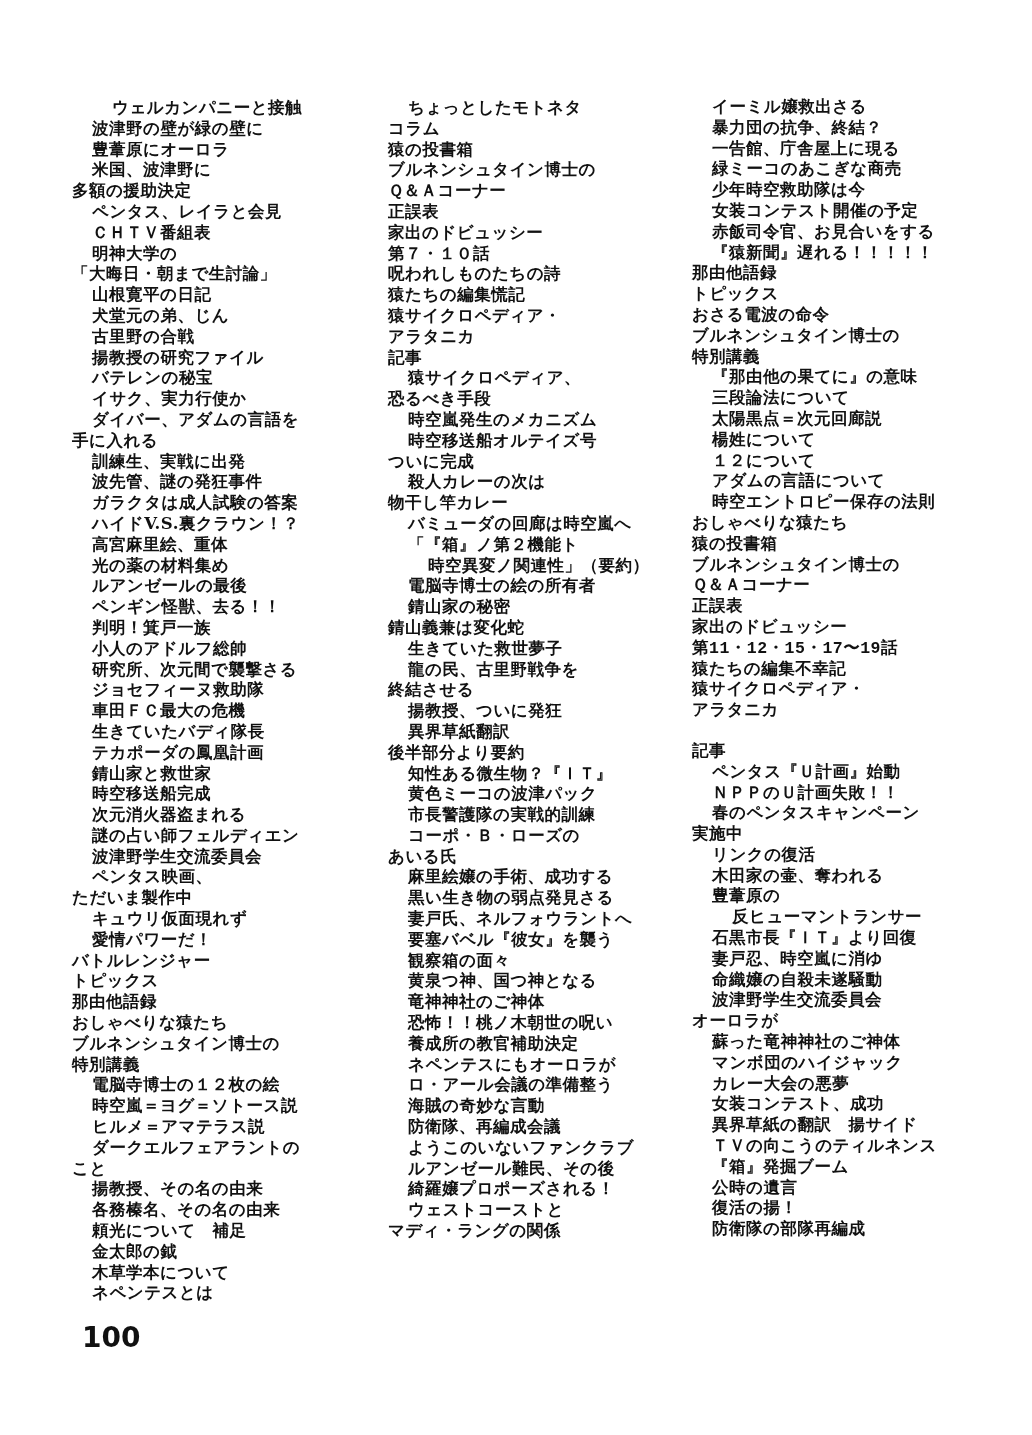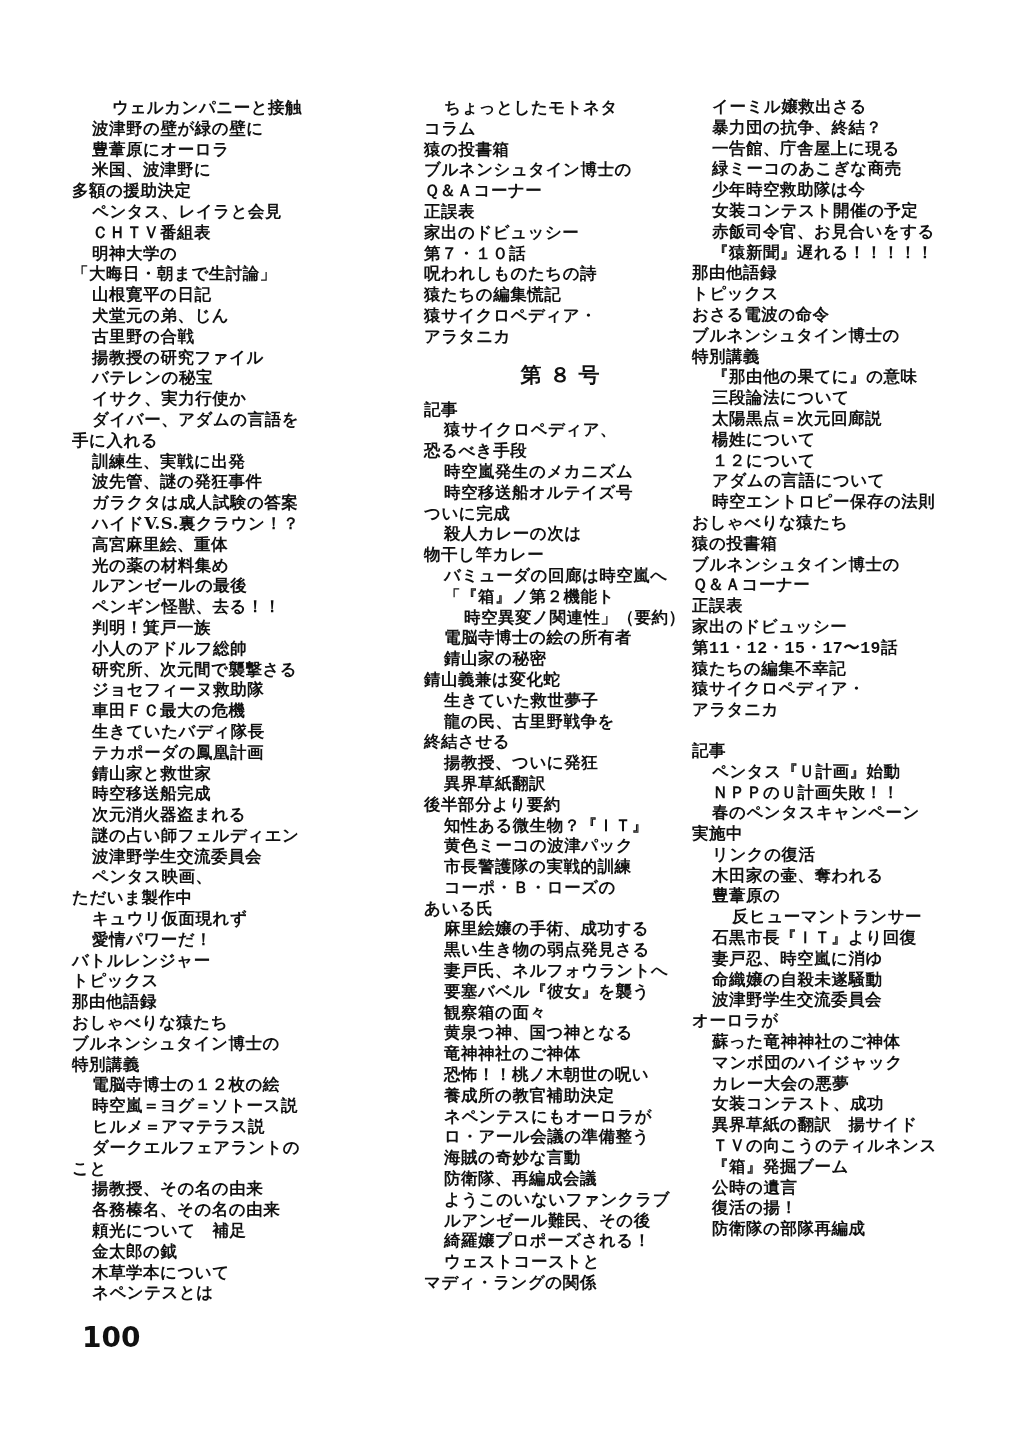--- a/index.html
+++ b/index.html
@@ -10,7 +10,7 @@
   }
   .col { position: absolute; top: 98px; }
   .col-1 { left: 72px; width: 280px; }
-  .col-2 { left: 388px; width: 280px; margin-left: 36px; }
+  .col-2 { left: 388px; width: 280px; }
   .col-3 { left: 692px; width: 270px; font-family: Liberation Mono, monospace; }
   .line {
     font-size: 16.5px; line-height: 20.8px; height: 20.8px;

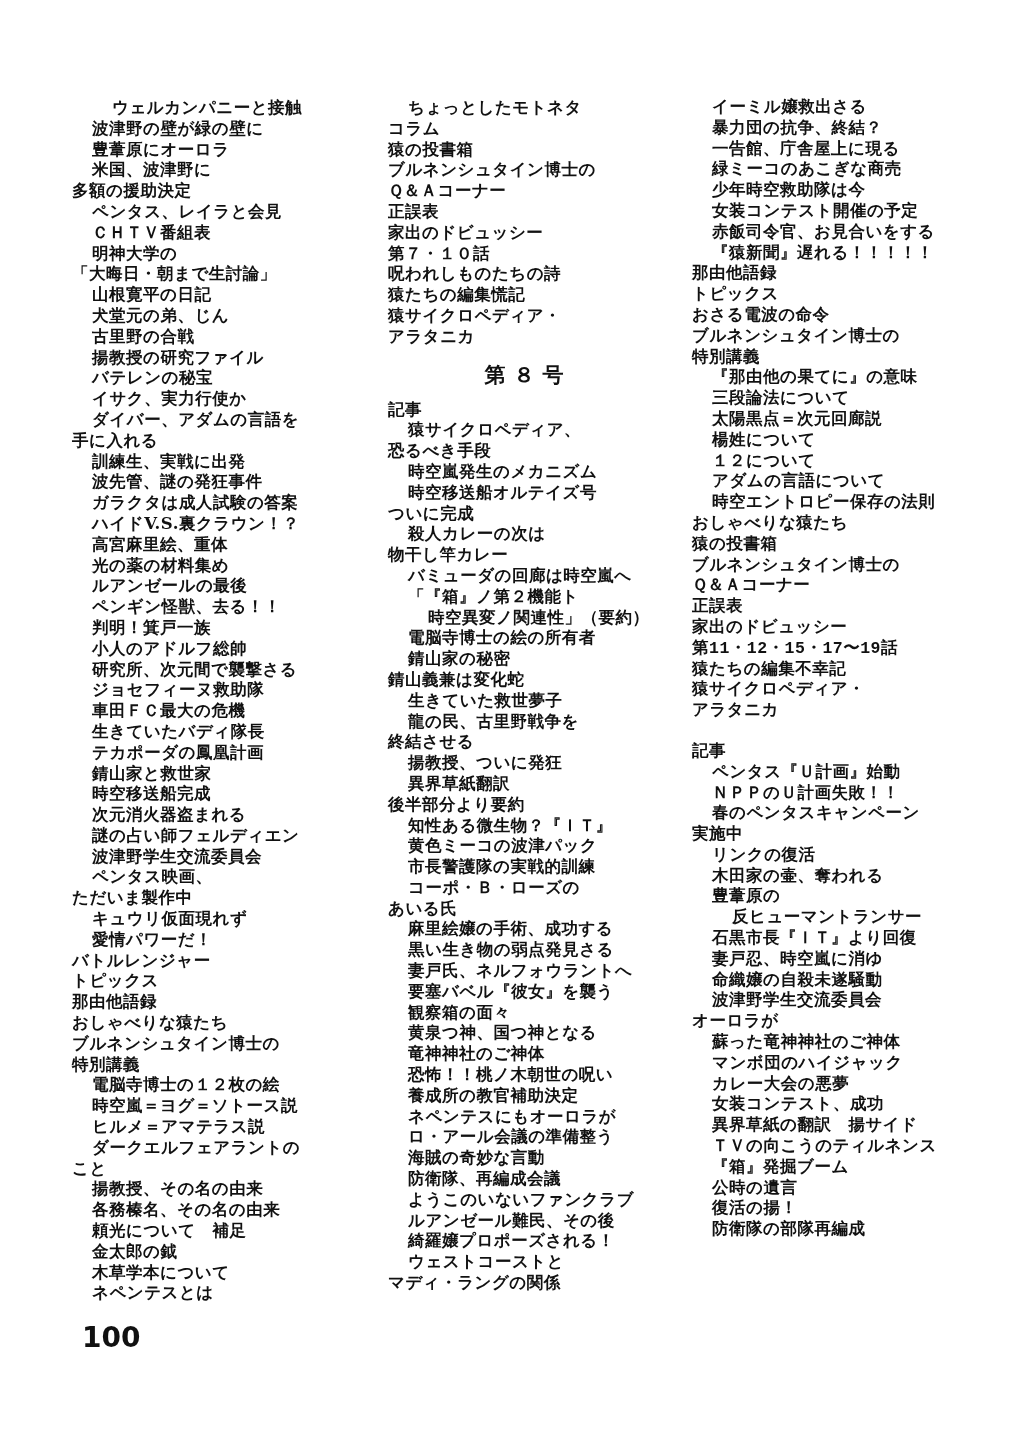--- a/index.html
+++ b/index.html
@@ -107,7 +107,6 @@
       <div class="line">猿たちの編集慌記</div>
       <div class="line">猿サイクロペディア・</div>
       <div class="line right">アラタニカ</div>
-      <div class="heading">第８号</div>
       <div class="line">記事</div>
       <div class="line ind1">猿サイクロペディア、</div>
       <div class="line right">恐るべき手段</div>

